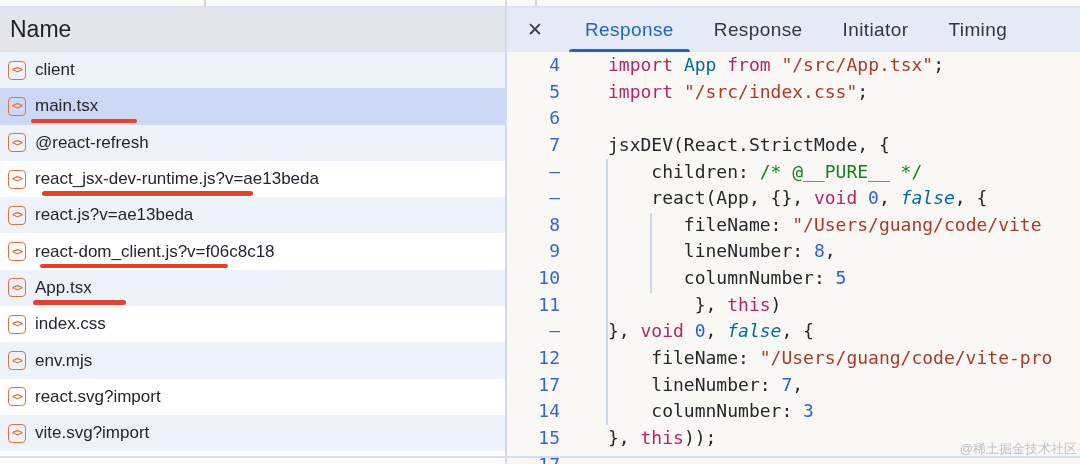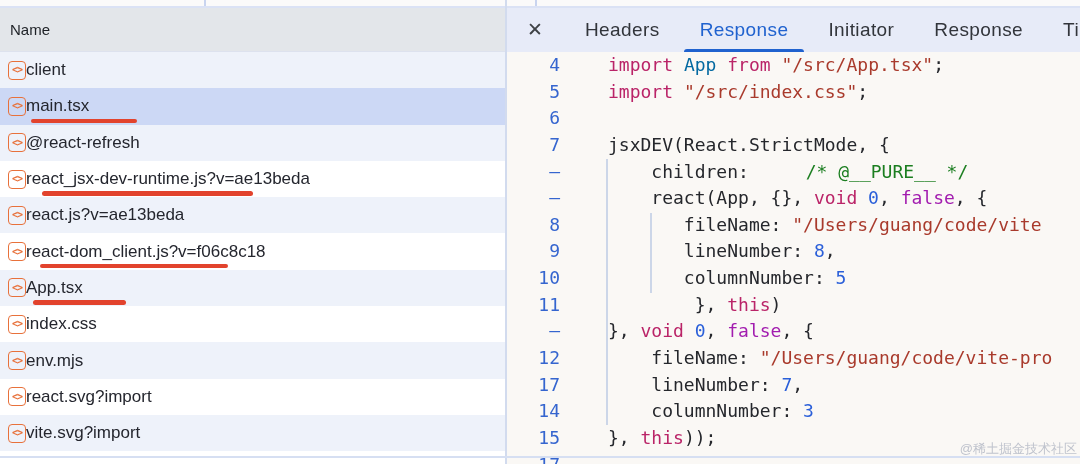--- a/index.html
+++ b/index.html
@@ -17,7 +17,7 @@
   .left-panel { position:absolute; left:0; top:8px; width:505px; height:456px; background:#fff; }
   .lp-header {
     height:44px; background:#e3e6ea; display:flex; align-items:center;
-    padding-left:10px; font-size:15px; color:#1d2025; box-sizing:border-box;
+    padding-left:10px; font-size:23px; color:#1d2025; box-sizing:border-box;
     border-bottom:1px solid #dde2ee;
   }
   .row {

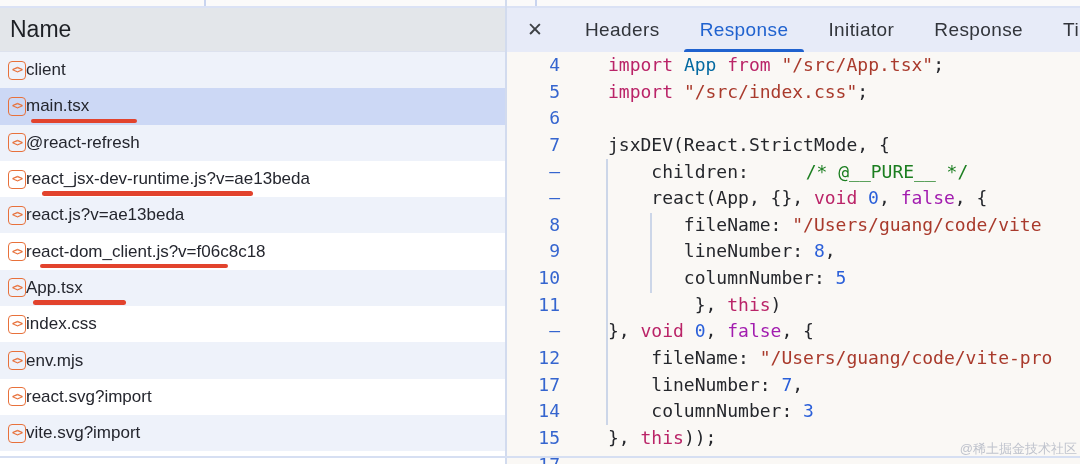--- a/index.html
+++ b/index.html
@@ -153,7 +153,6 @@
   <div class="right-panel">
     <div class="tab-bar" id="tabbar">
       <div class="close-x">✕</div>
-    <div class="tab">Headers</div>
         <div class="tab active">Response</div>
         <div class="tab">Initiator</div>
         <div class="tab">Response</div>

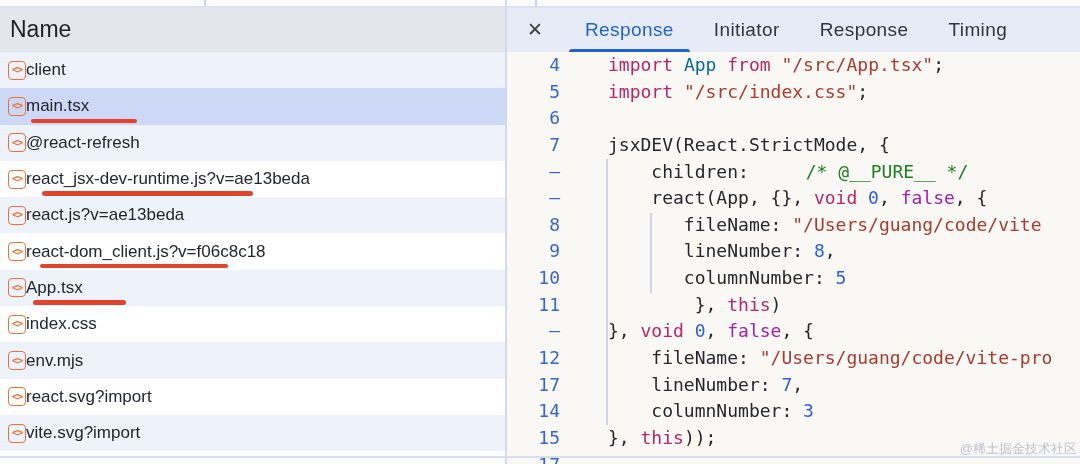--- a/index.html
+++ b/index.html
@@ -154,8 +154,8 @@
     <div class="tab-bar" id="tabbar">
       <div class="close-x">✕</div>
         <div class="tab active">Response</div>
+        <div class="tab">Response</div>
         <div class="tab">Initiator</div>
-        <div class="tab">Response</div>
         <div class="tab">Timing</div>
       </div>
     <div class="code-area" id="code">

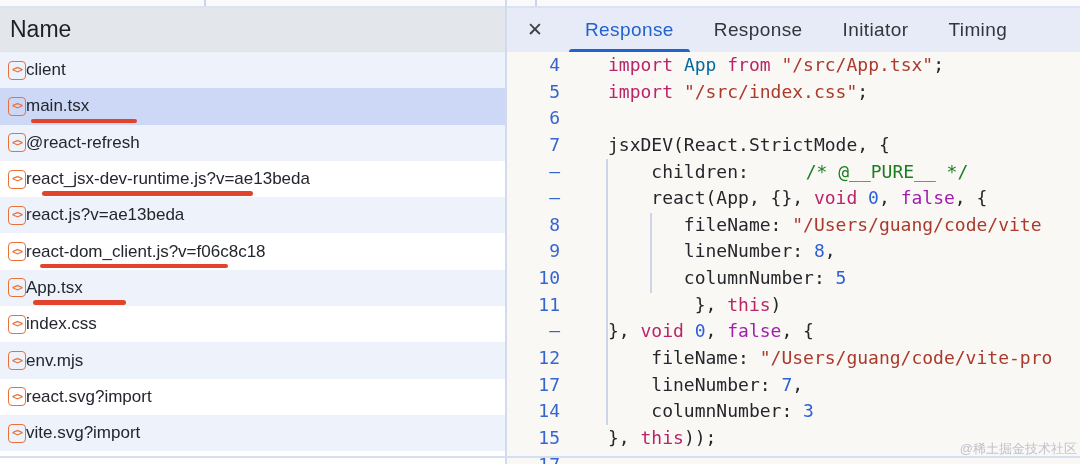--- a/index.html
+++ b/index.html
@@ -33,7 +33,7 @@
     display:flex; align-items:center; justify-content:center; flex:none;
     box-sizing:content-box; padding-bottom:1px;
   }
-  .row-label { margin-left:0; font-size:17px; color:#24262e; white-space:nowrap; }
+  .row-label { margin-left:9px; font-size:17px; color:#24262e; white-space:nowrap; }
   .red-underline {
     position:absolute; height:4.5px; bottom:1.5px; border-radius:3px;
     background:#e2432d; z-index:3;

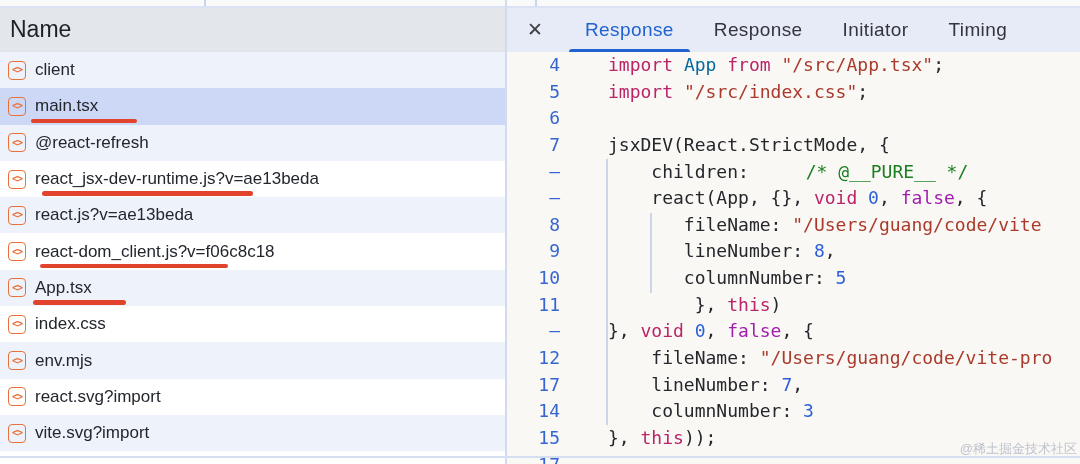--- a/index.html
+++ b/index.html
@@ -74,7 +74,7 @@
   .tok-num  { color:#2a5fd9; }
   .tok-atom { color:#a21caf; }
   .tok-def  { color:#0369a1; }
-  .tok-cm   { color:#1b7e20;margin-left:46px; }
+  .tok-cm   { color:#1b7e20; }
   .indent-guide { position:absolute; width:1.5px; background:#ccd6e8; }
 
   .bottom-line { position:absolute; left:0; top:456px; width:1080px; height:1.5px; background:#d6dff2; z-index:4; }

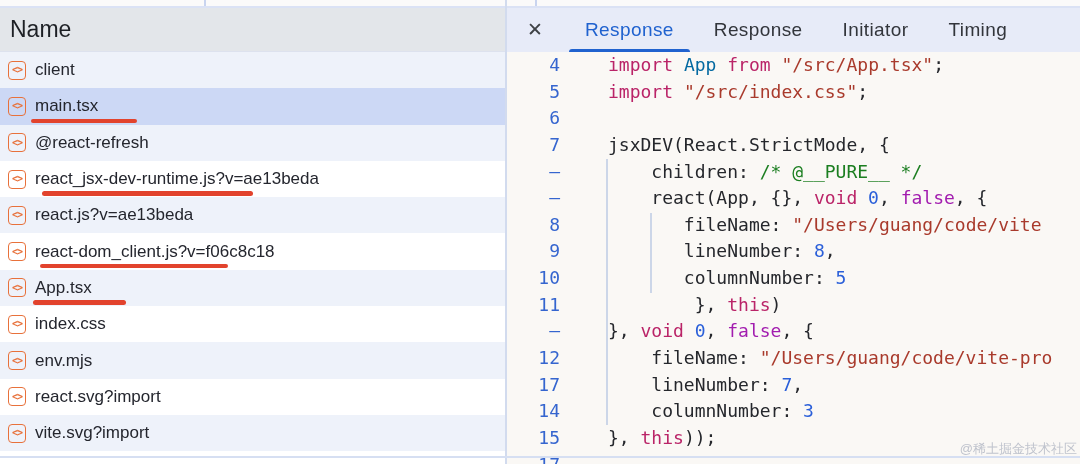--- a/index.html
+++ b/index.html
@@ -72,7 +72,7 @@
   .tok-kw   { color:#ba2468;text-align:center; }
   .tok-str  { color:#a93a2c; }
   .tok-num  { color:#2a5fd9; }
-  .tok-atom { color:#a21caf; }
+  .tok-atom { color:#0369a1;font-style:italic; }
   .tok-def  { color:#0369a1; }
   .tok-cm   { color:#1b7e20; }
   .indent-guide { position:absolute; width:1.5px; background:#ccd6e8; }

